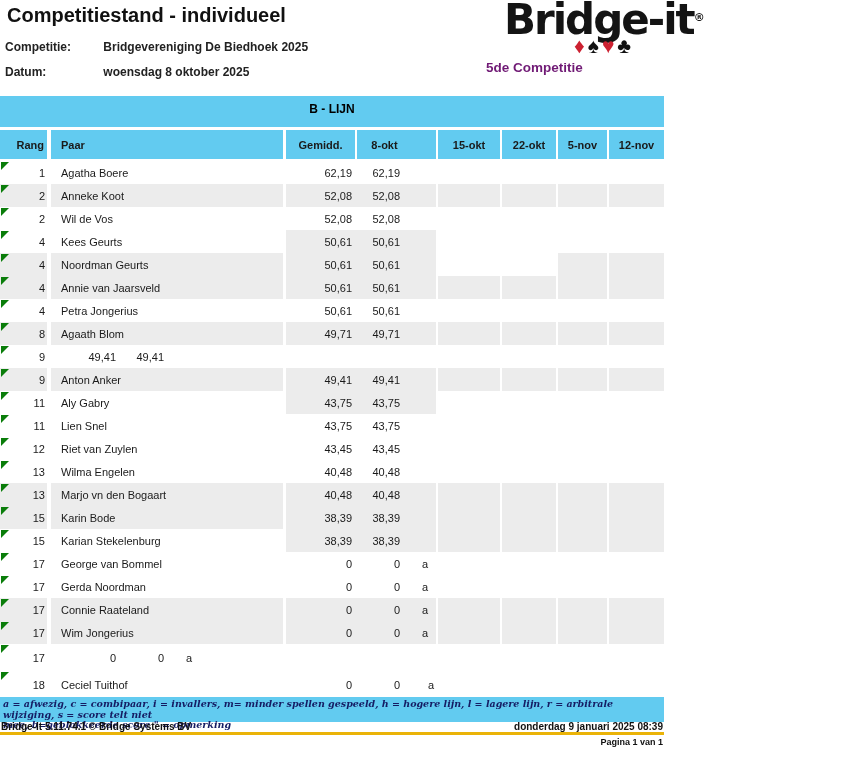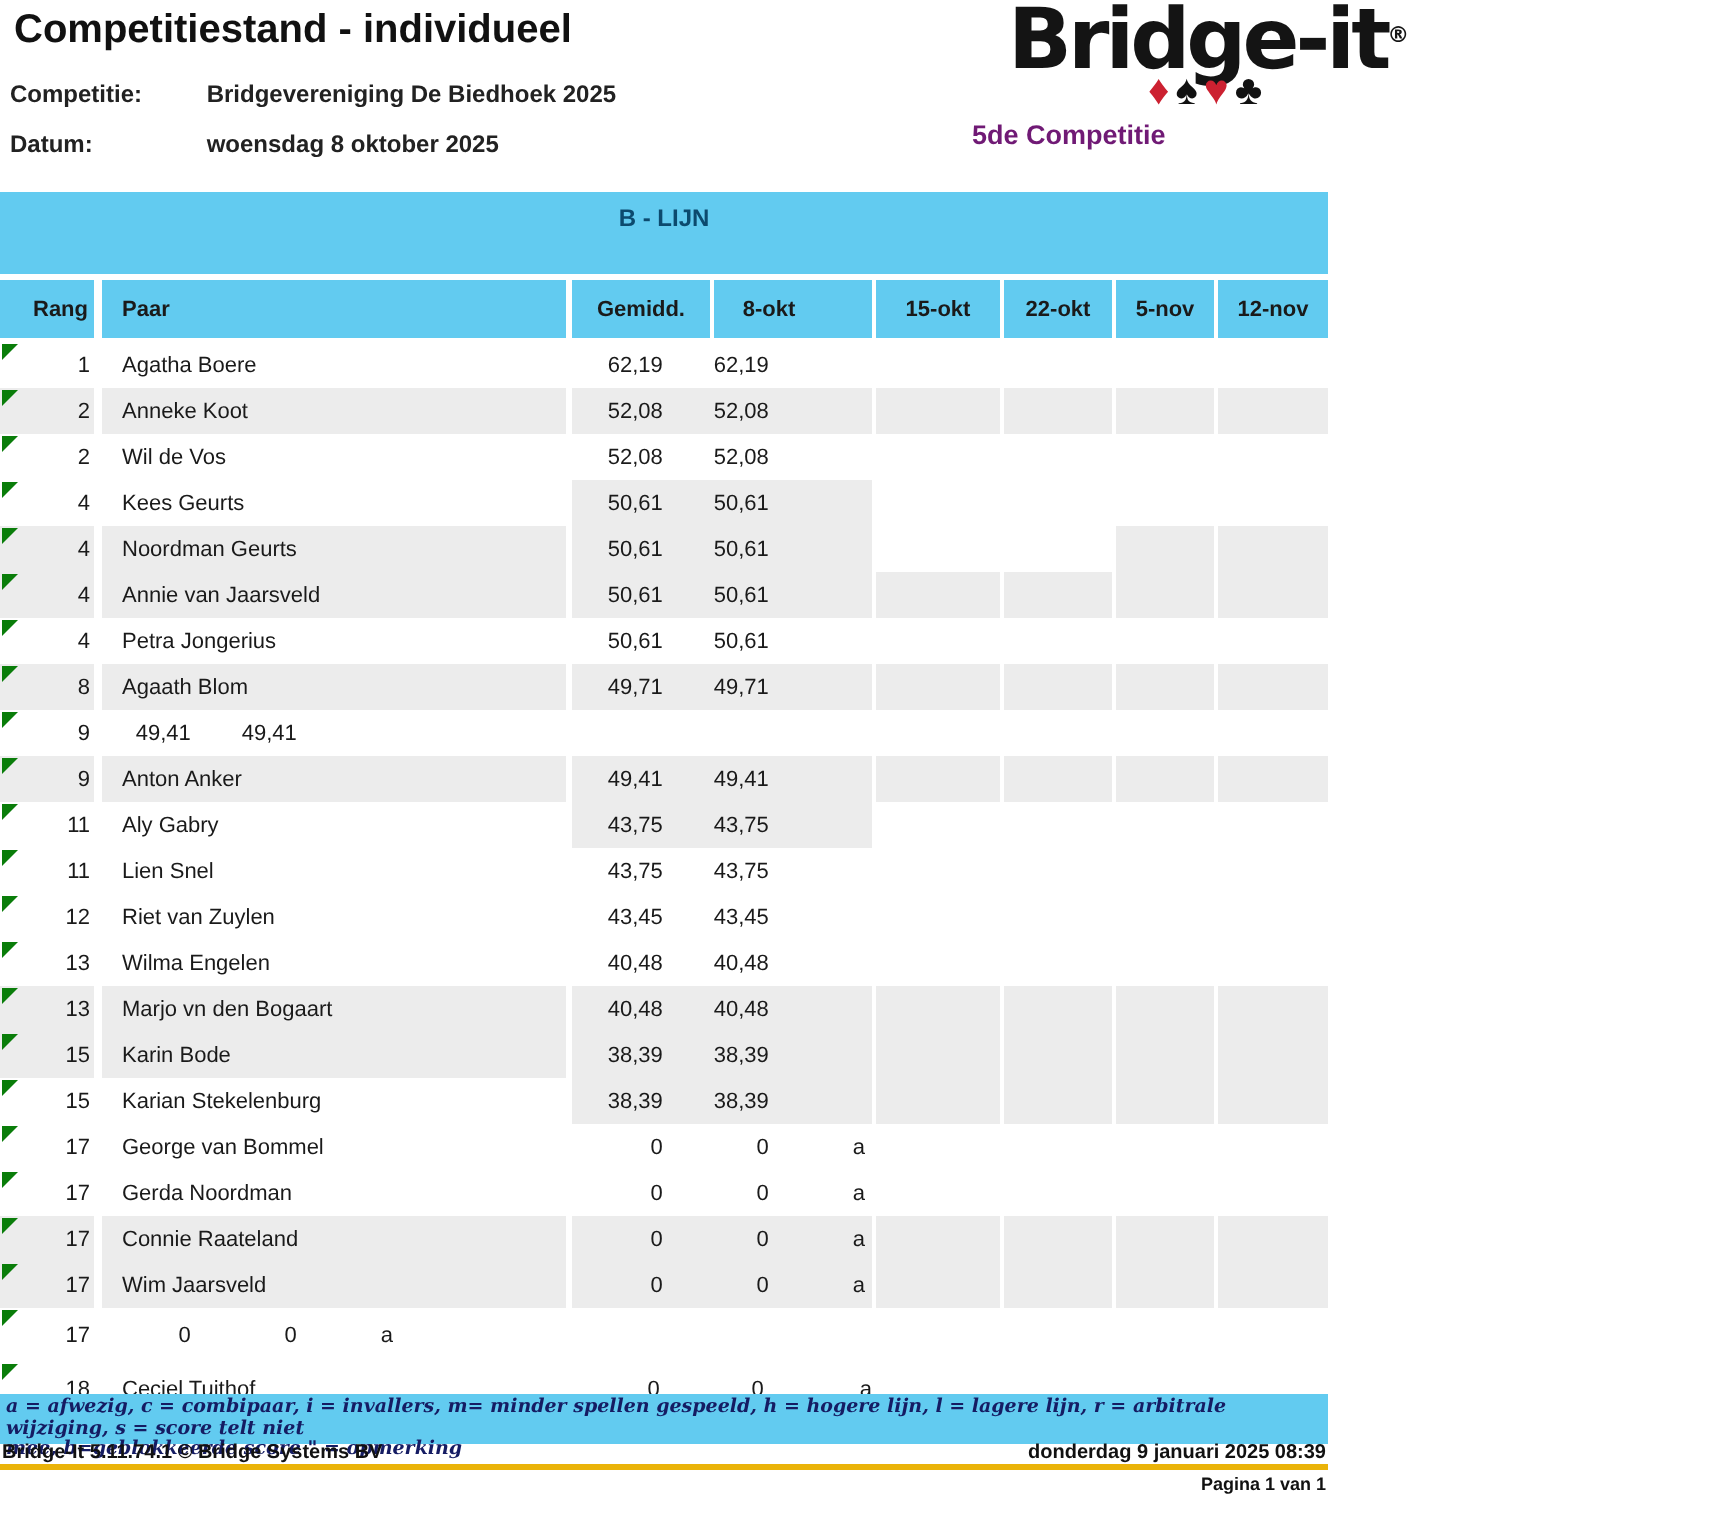--- a/index.html
+++ b/index.html
@@ -34,8 +34,8 @@
   
   .table{position:absolute;left:0;top:96px;width:664px;font-size:11px;}
   .bar{
-    height:41px;background:var(--accent-blue);text-align:center;line-height:27px;
-    font-weight:bold;font-size:12px;color:#0c4a6e;margin-bottom:3px;
+    height:31px;background:var(--accent-blue);text-align:center;line-height:27px;
+    font-weight:bold;font-size:12px;color:#000000;margin-bottom:3px;
   }
   .header-row{display:flex;height:29px;margin-bottom:2px;font-weight:bold;}
   .header-row .hc{background:var(--accent-blue);display:flex;align-items:center;}

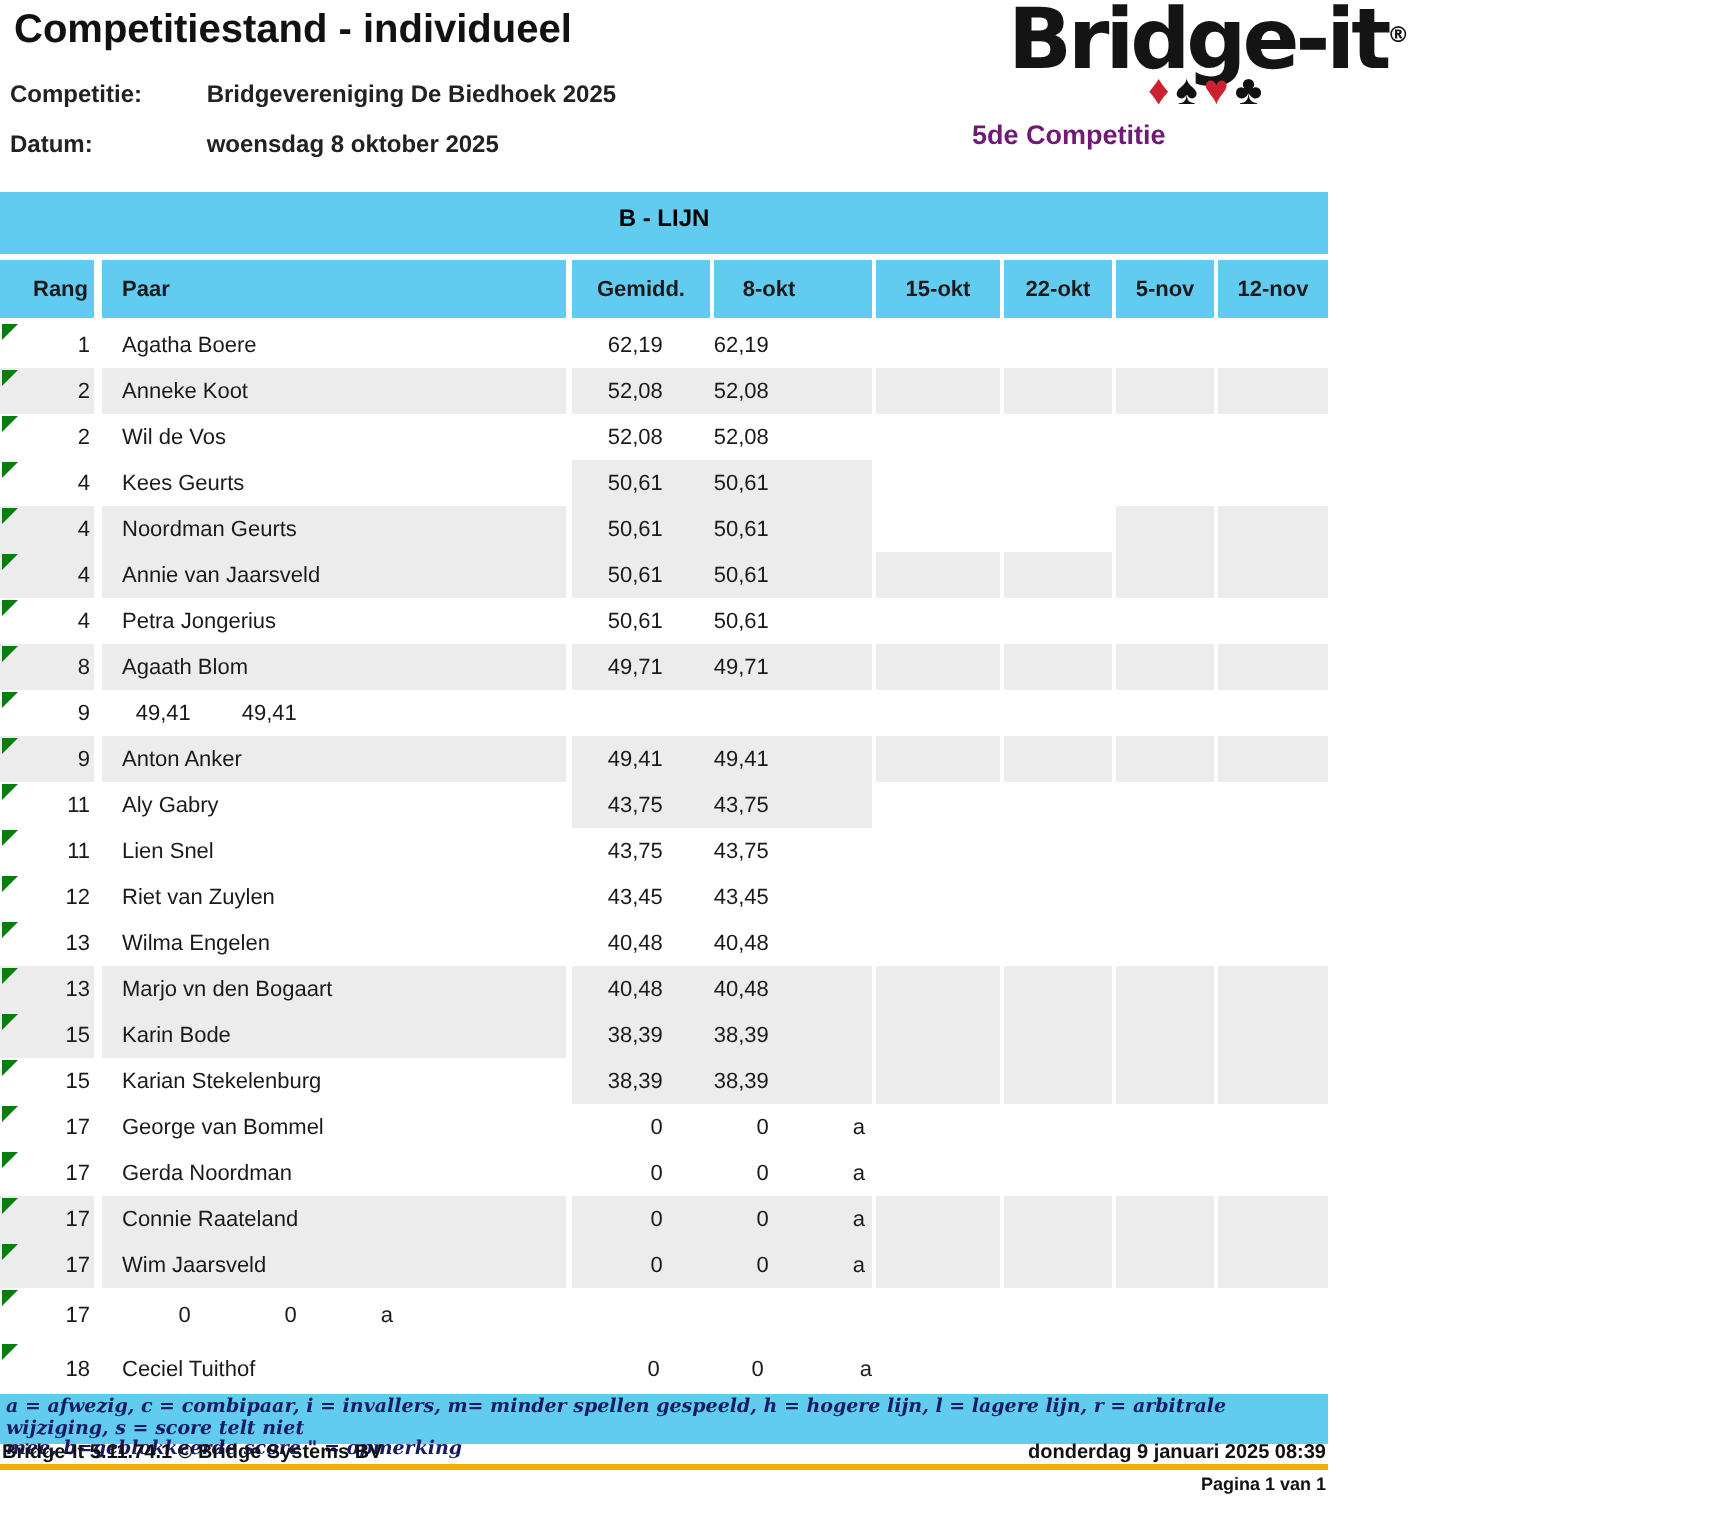--- a/index.html
+++ b/index.html
@@ -52,7 +52,7 @@
   .row .bc{display:flex;align-items:center;height:100%;}
   .b-rang{width:47px;justify-content:flex-end;padding-right:2px;}
   .b-paar{width:232px;margin-left:4px;padding-left:10px;}
-  .b-scores{width:150px;margin-left:3px;gap:20px;}
+  .b-scores{width:150px;margin-left:3px;}
   .b-scores .num{display:inline-block;text-align:right;}
   .v-gem{width:66px;}
   .v-okt{width:48px;}

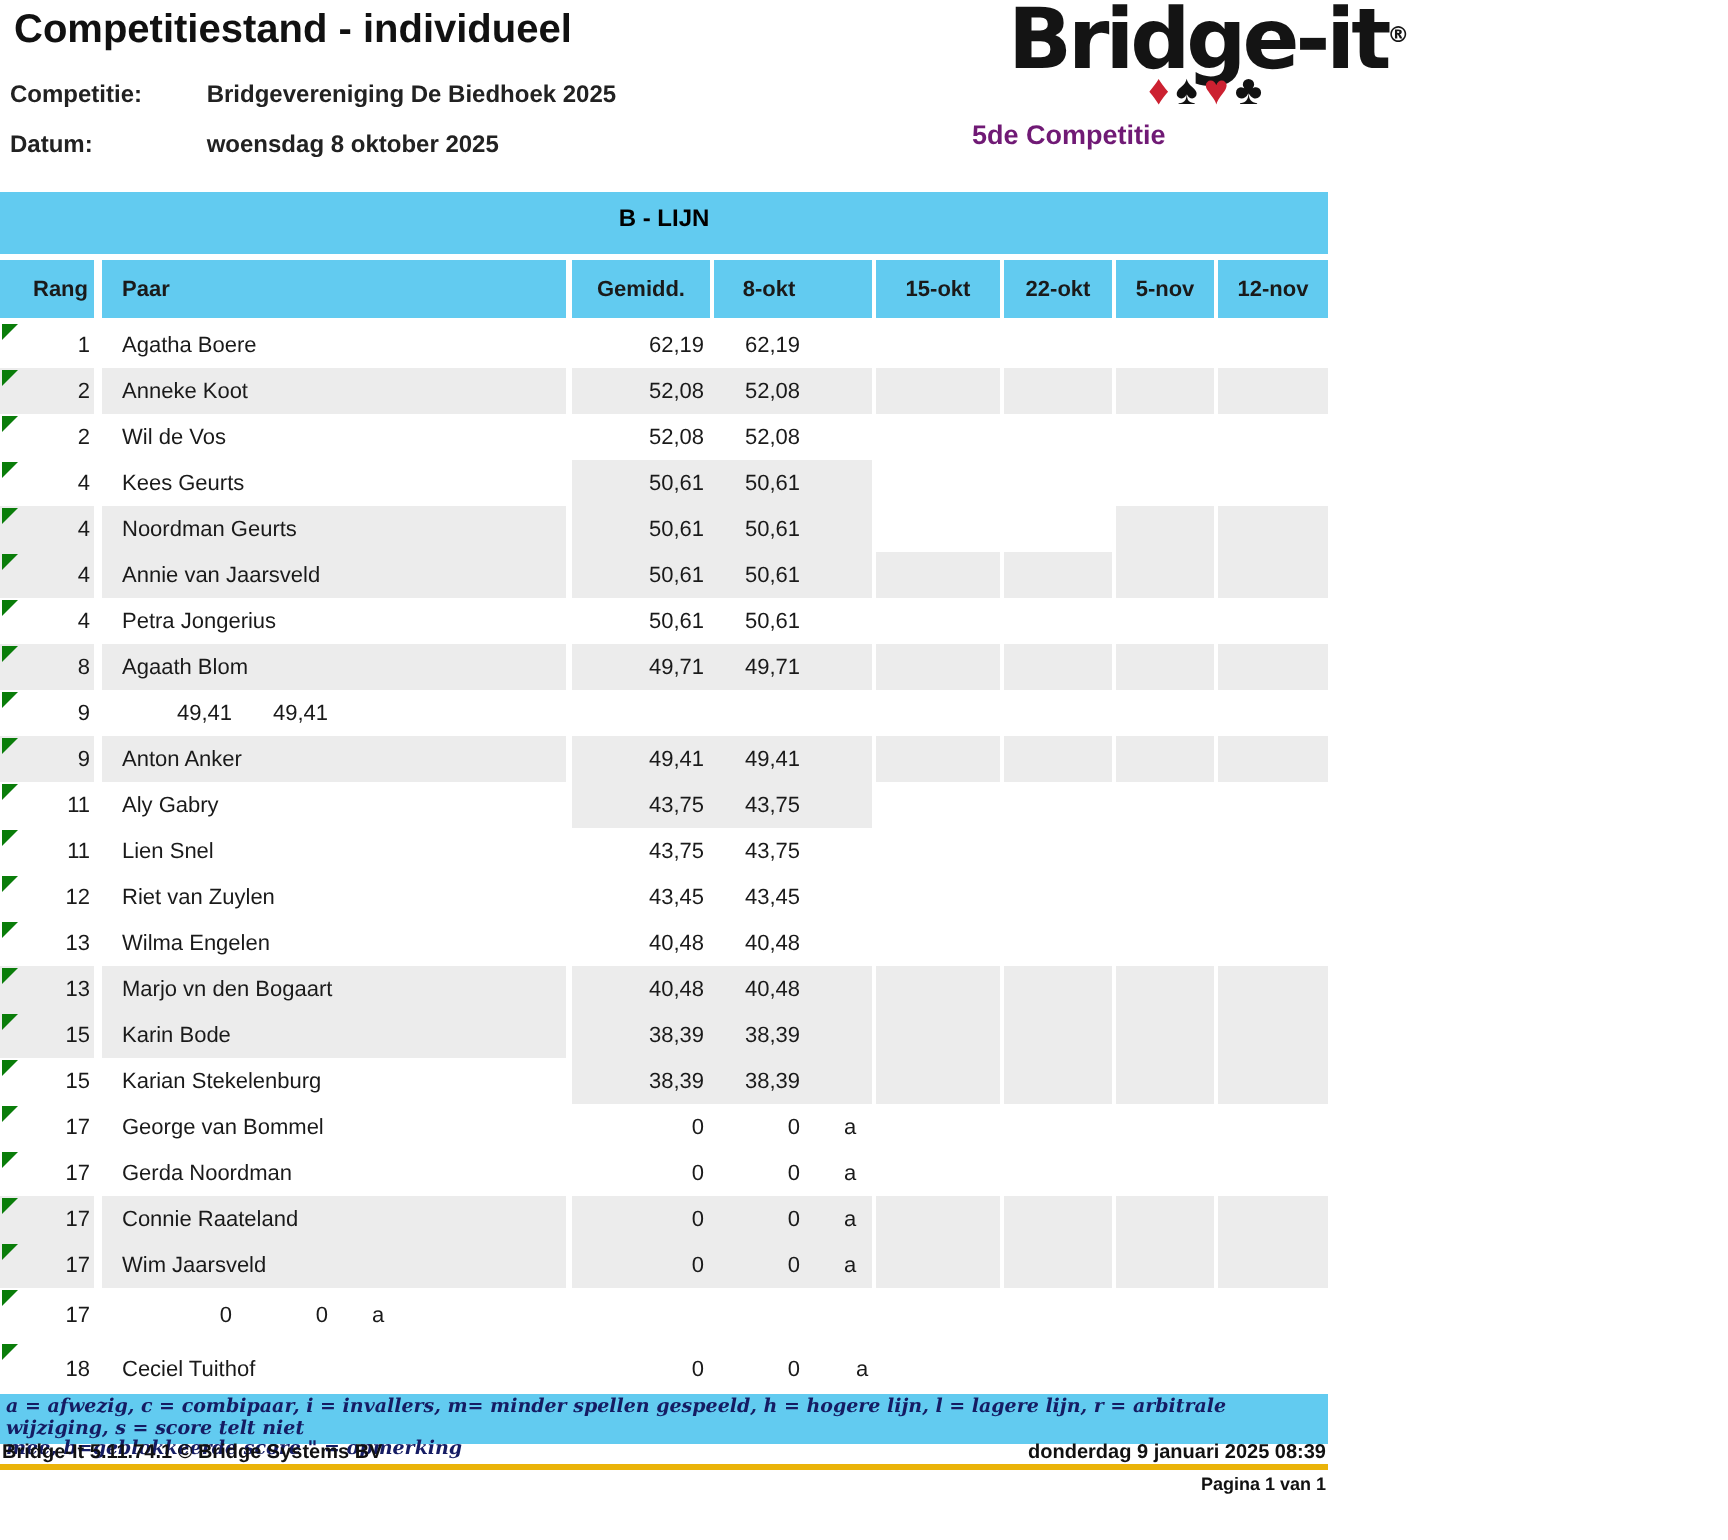--- a/index.html
+++ b/index.html
@@ -420,7 +420,7 @@
   <div class="row">
     <span class="flag"></span>
     <div class="bc b-rang g">17</div>
-    <div class="bc b-paar g">Wim Jaarsveld</div>
+    <div class="bc b-paar g">Wim Jongerius</div>
     <div class="bc b-scores g">
       <span class="num v-gem">0</span>
       <span class="num v-okt">0</span>

